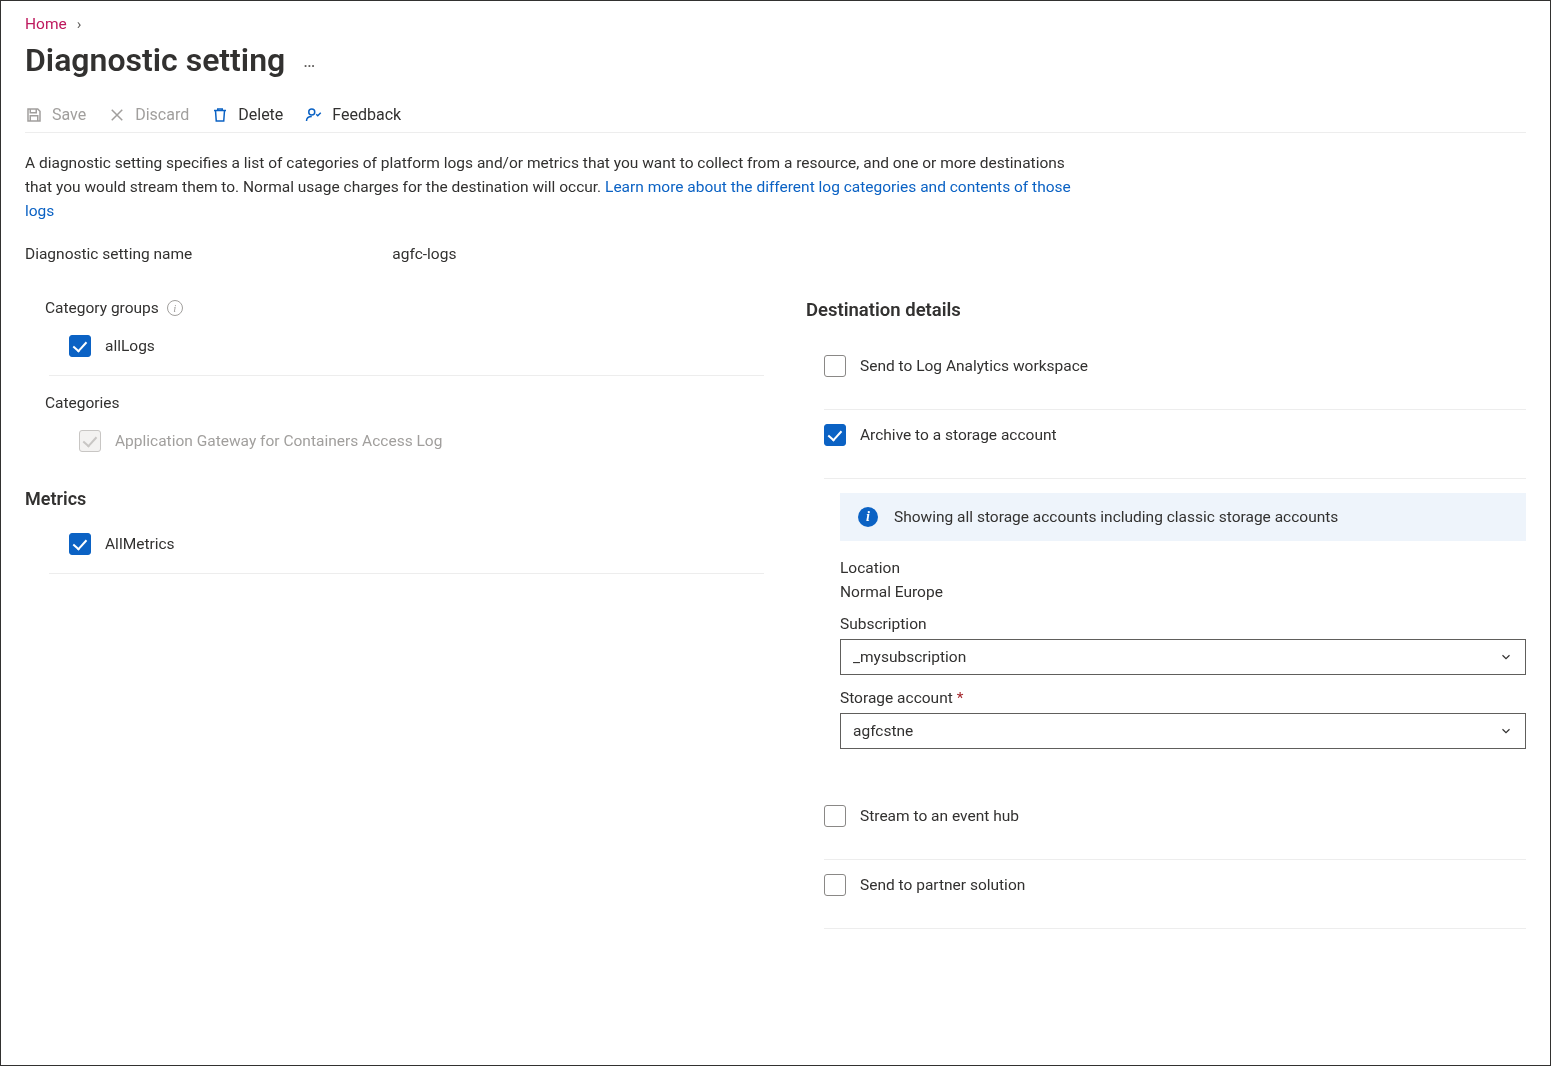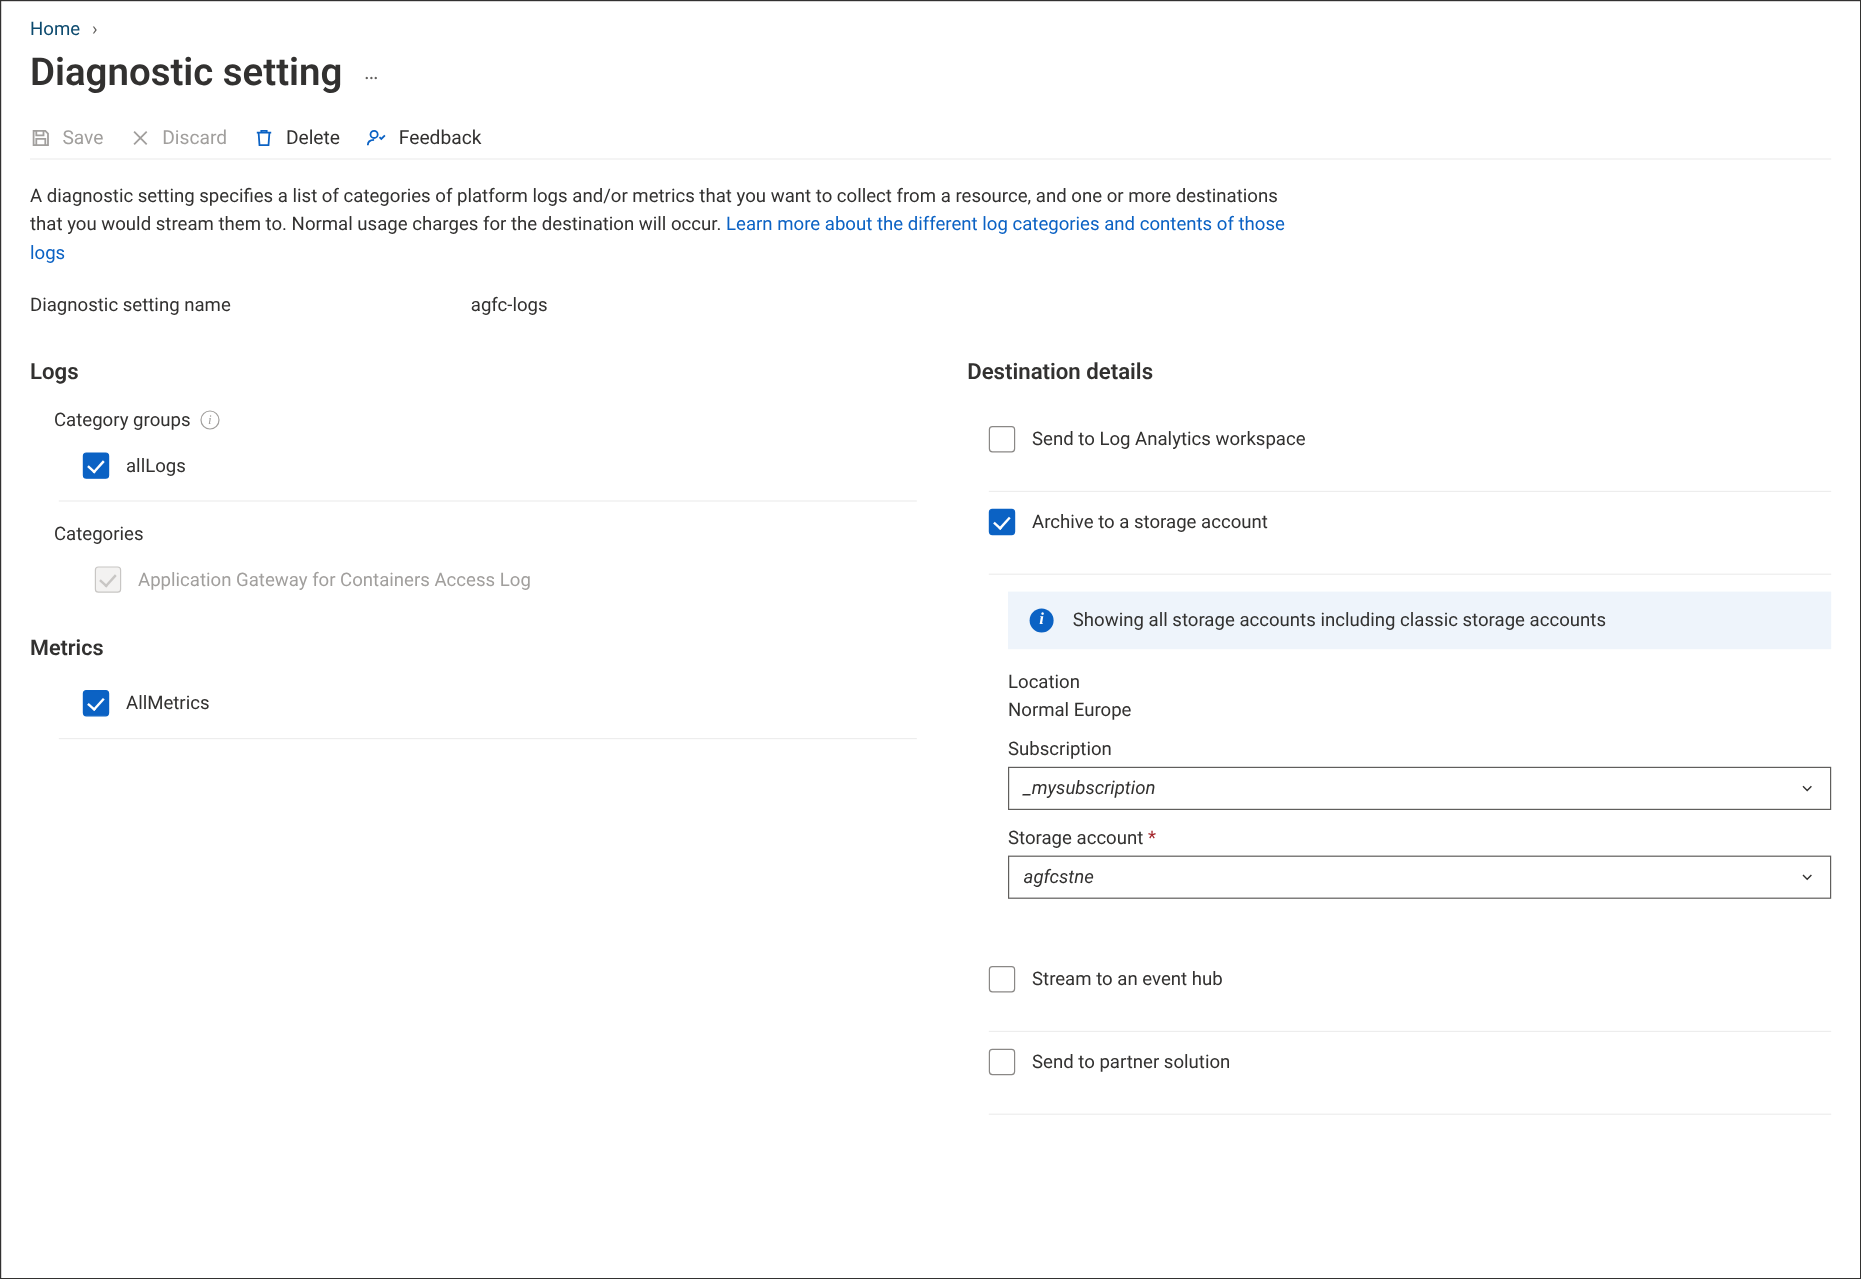--- a/index.html
+++ b/index.html
@@ -17,7 +17,7 @@
   }
   a { text-decoration: none; }
   .breadcrumb { display: flex; align-items: center; gap: 10px; margin-bottom: 8px; }
-  .breadcrumb-link { color: #0c4a6e; }
+  .breadcrumb-link { color: #be185d; }
   .chev { color: #605e5c; }
   .title-row { display: flex; align-items: center; gap: 18px; margin-bottom: 26px; }
   h1 { font-size: 32px; font-weight: 600; margin: 0; text-align: right; }

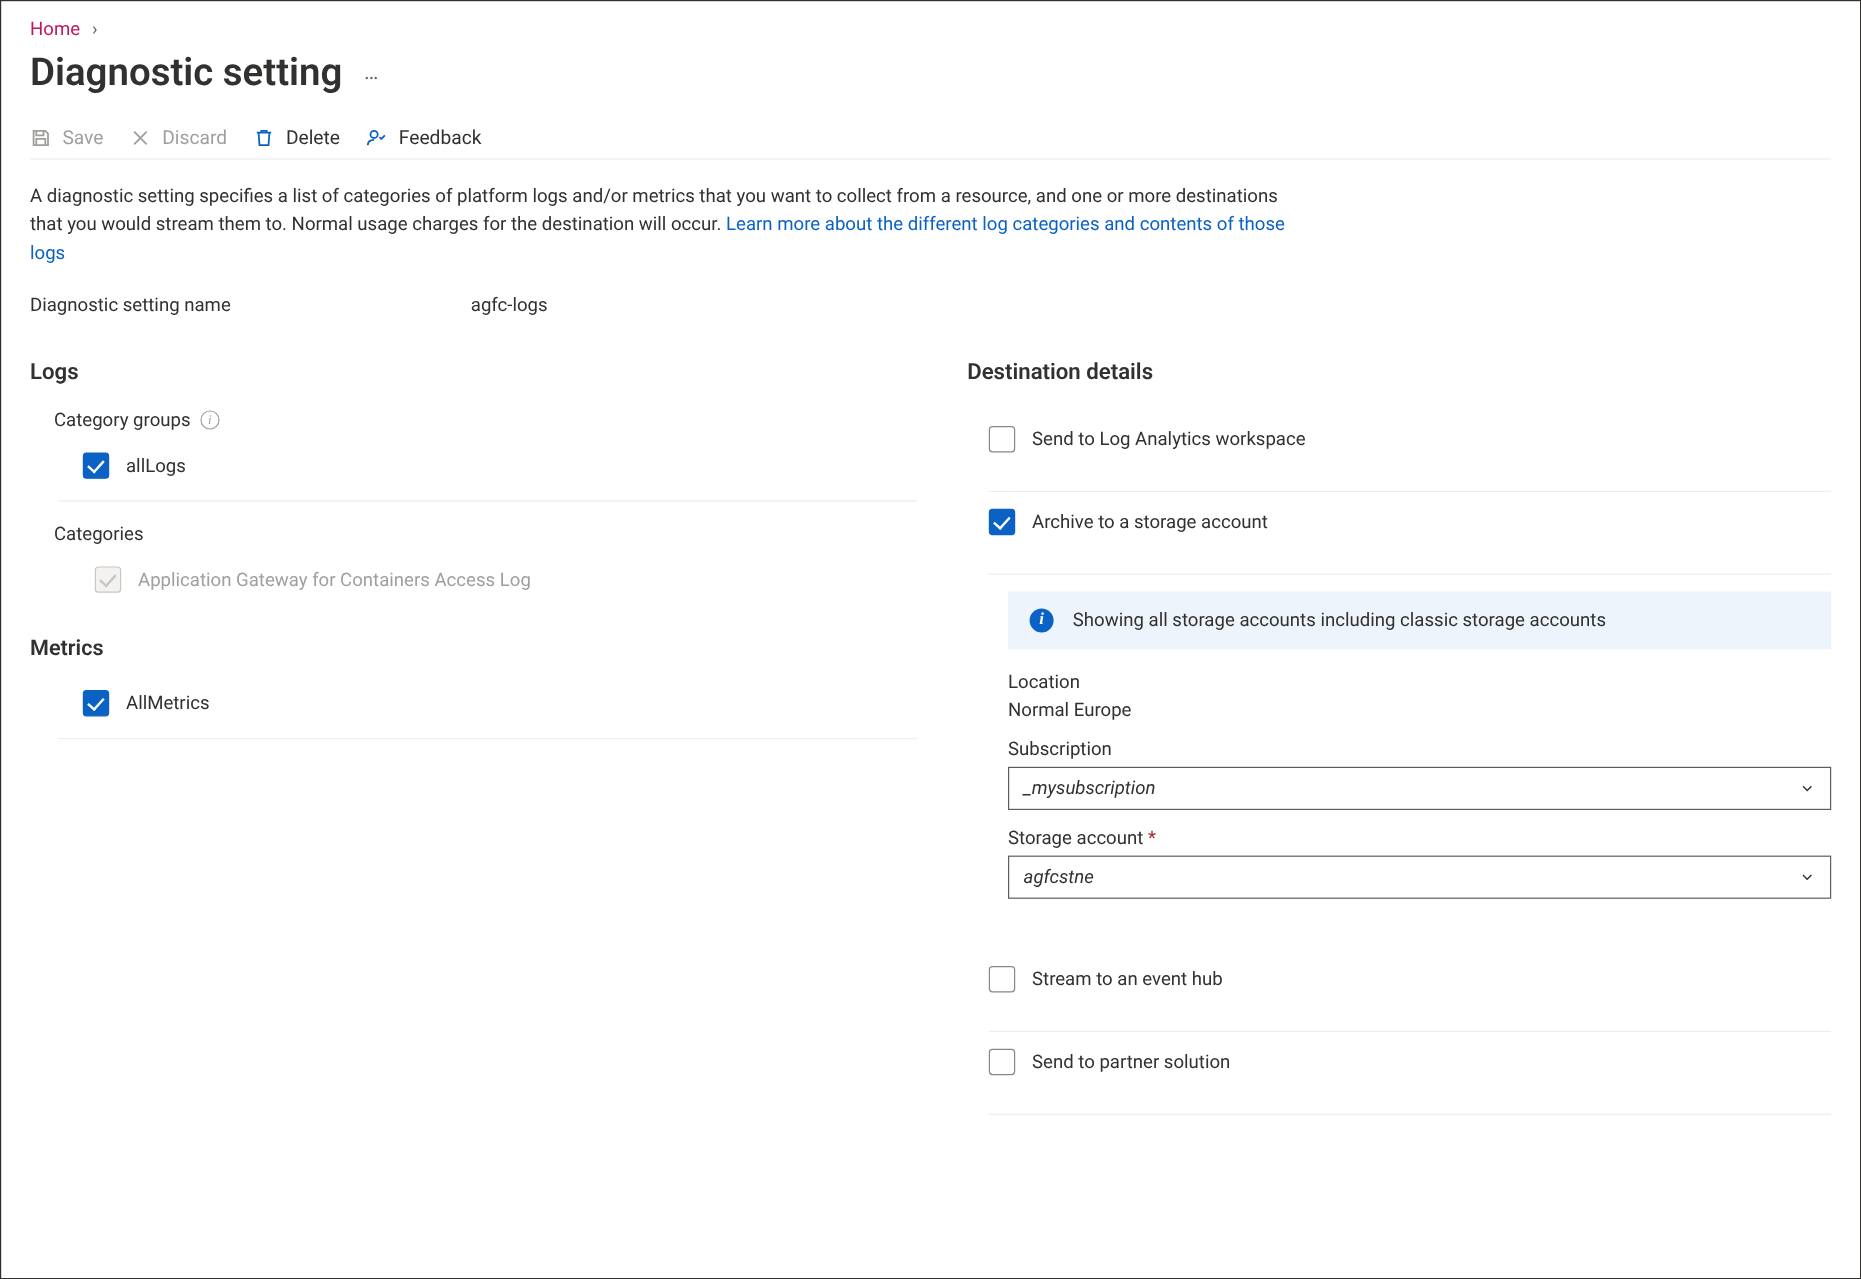--- a/index.html
+++ b/index.html
@@ -128,7 +128,6 @@
 <div class="columns">
 
   <div class="col">
-    <div class="section-h">Logs</div>
 
     <div class="subh">
       <span>Category groups</span>

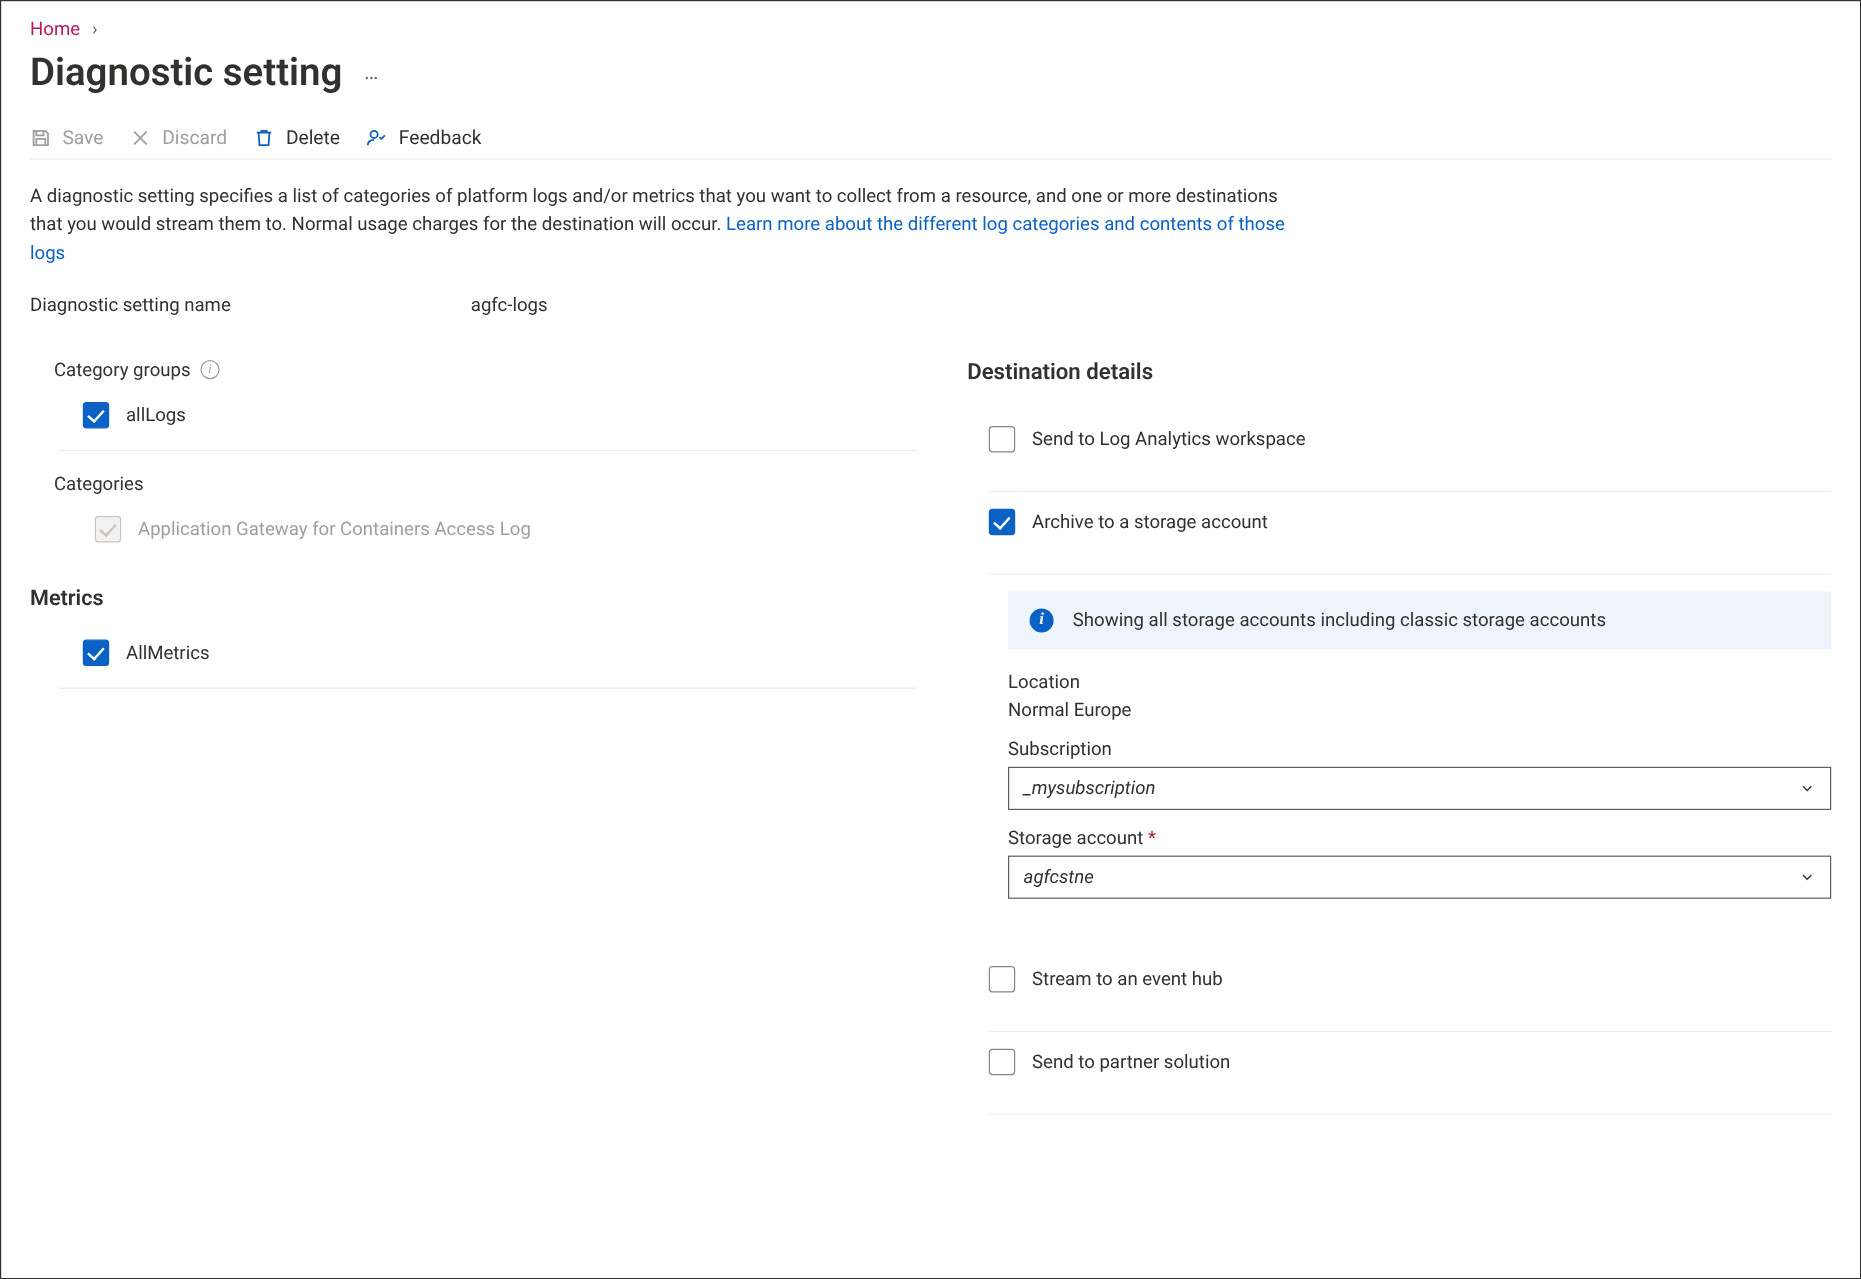--- a/index.html
+++ b/index.html
@@ -55,7 +55,7 @@
   .field-block { margin: 0 0 14px 34px; }
   .field-label { margin-bottom: 6px; }
   .req { color: #a4262c; }
-  .select { border: 1px solid #605e5c; padding: 8px 12px; display: flex; align-items: center; justify-content: space-between; font-style: italic; }
+  .select { border: 1px solid #605e5c; padding: 8px 12px; display: flex; align-items: center; justify-content: space-between; }
   .select .sval { color: #323130; }
   .select .chevd { width: 14px; height: 14px; }
   .readonly-val { margin-top: 4px; }

